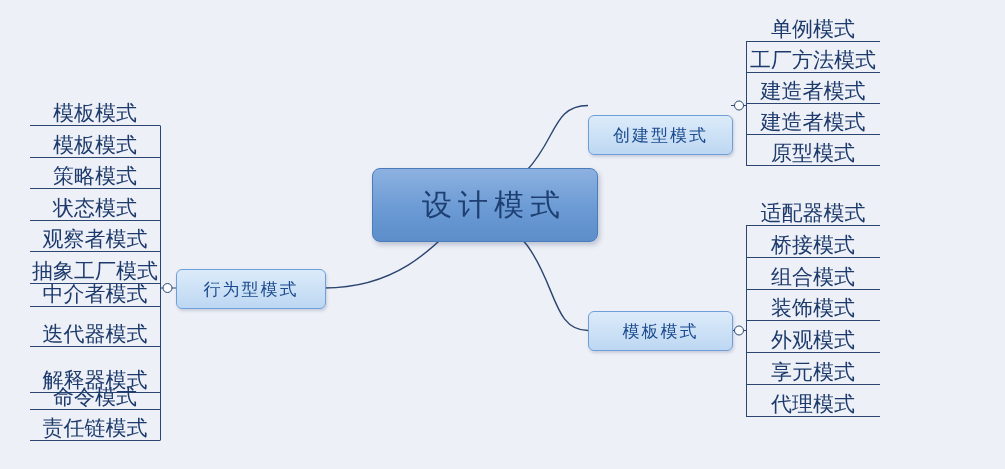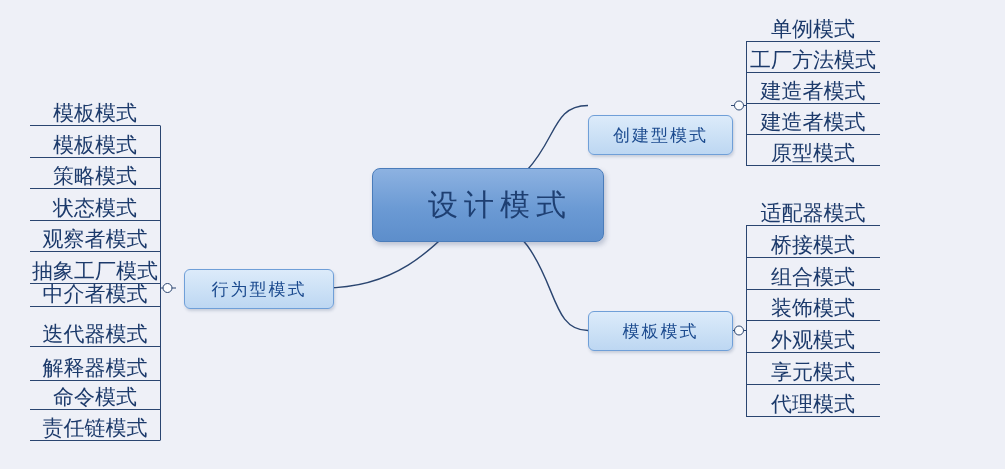--- a/index.html
+++ b/index.html
@@ -26,7 +26,7 @@
     display: flex; align-items: center; justify-content: center;
     font-size: 30px;
     letter-spacing: 6px;
-    padding-left: 24px;
+    padding-left: 18px;
     color: #1e3f72;
     box-shadow: 2px 3px 5px rgba(60, 80, 120, 0.28);
     cursor: default;

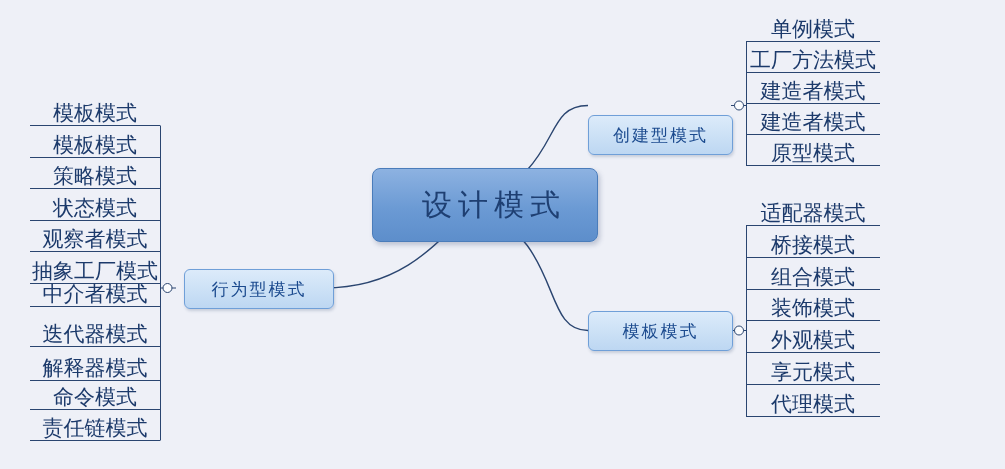--- a/index.html
+++ b/index.html
@@ -47,7 +47,7 @@
   }
   #branch-creational { left: 588px; top: 86px;  width: 143px; margin-top: 29px; }
   #branch-structural { left: 588px; top: 311px; width: 143px; }
-  #branch-behavioral { left: 176px; top: 269px; width: 148px; margin-left: 8px; }
+  #branch-behavioral { left: 176px; top: 269px; width: 148px; }
 
   .leaf {
     position: absolute;

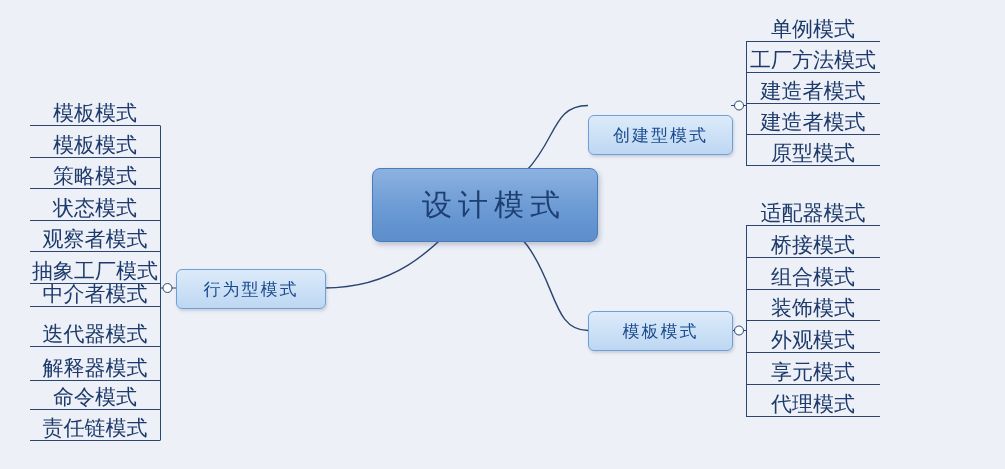--- a/index.html
+++ b/index.html
@@ -115,7 +115,7 @@
   <div class="leaf l" style="top:259px">抽象工厂模式</div>
   <div class="leaf l" style="top:282px">中介者模式</div>
   <div class="leaf l" style="top:322px">迭代器模式</div>
-  <div class="leaf l" style="top:356px">解释器模式</div>
+  <div class="leaf l" style="top:368px">解释器模式</div>
   <div class="leaf l" style="top:385px">命令模式</div>
   <div class="leaf l" style="top:416px">责任链模式</div>
 

